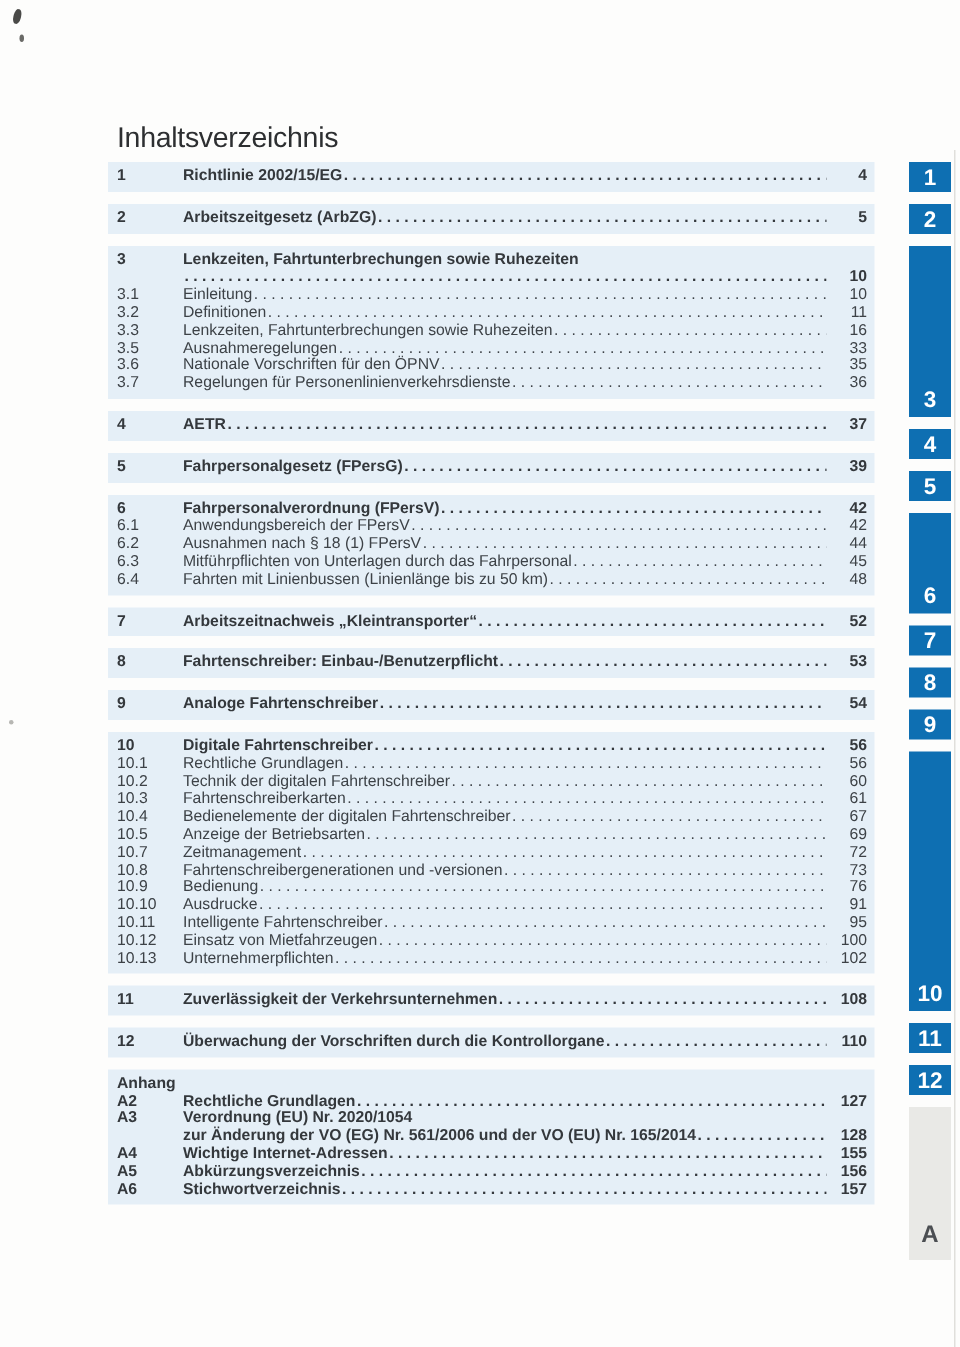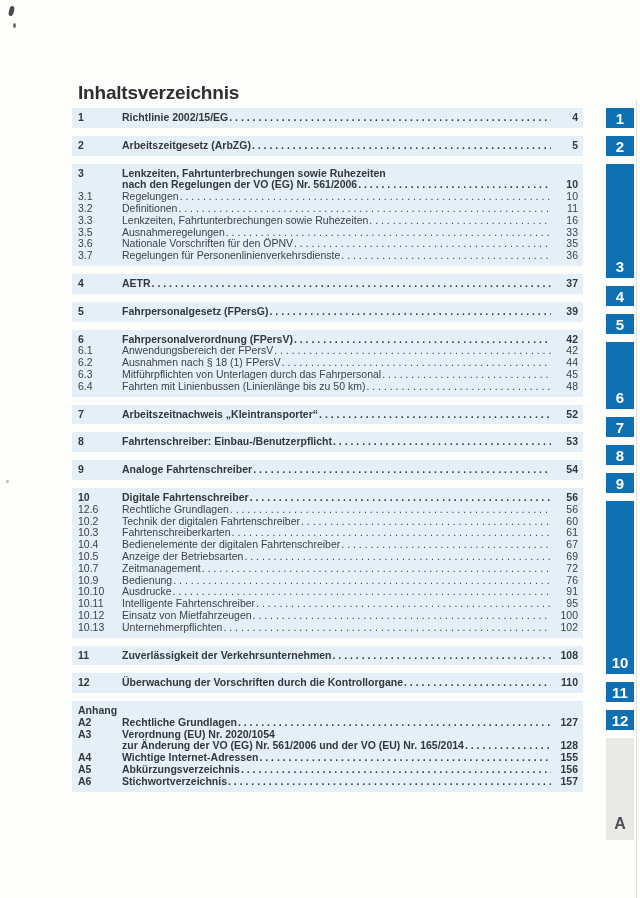--- a/index.html
+++ b/index.html
@@ -15,7 +15,7 @@
   
   #title{
     position:absolute;left:78px;top:82px;
-    font-size:19px;font-weight:bold;color:#2d2f31;letter-spacing:-0.2px;
+    font-size:19px;font-weight:normal;color:#2d2f31;letter-spacing:-0.2px;
   }
 
   

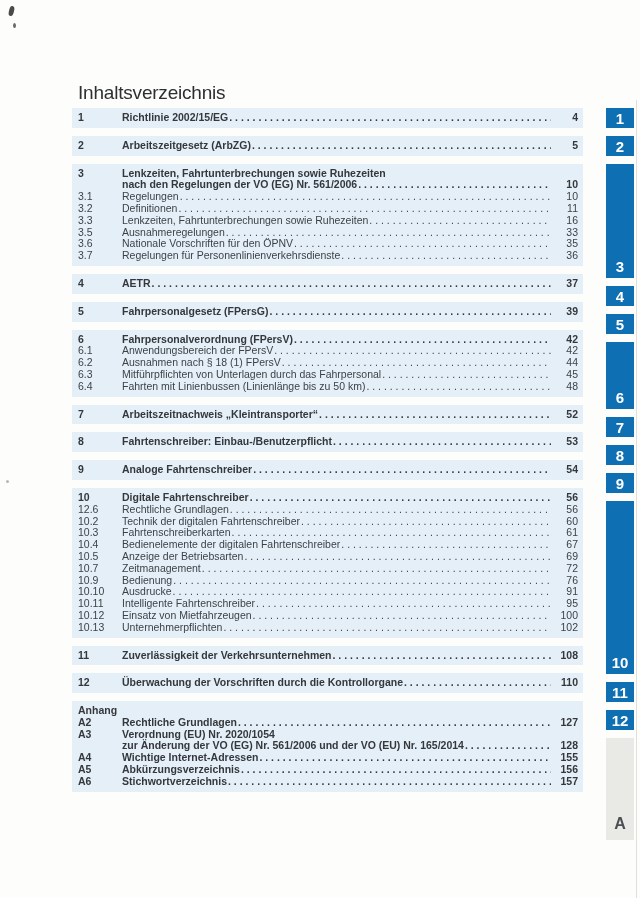--- a/index.html
+++ b/index.html
@@ -107,7 +107,6 @@
         </div>
         <div class="entry bold">
           <span class="num"></span>
-          <span class="etitle">nach den Regelungen der VO (EG) Nr. 561/2006</span>
           <span class="dots"></span>
           <span class="pg">10</span>
         </div>

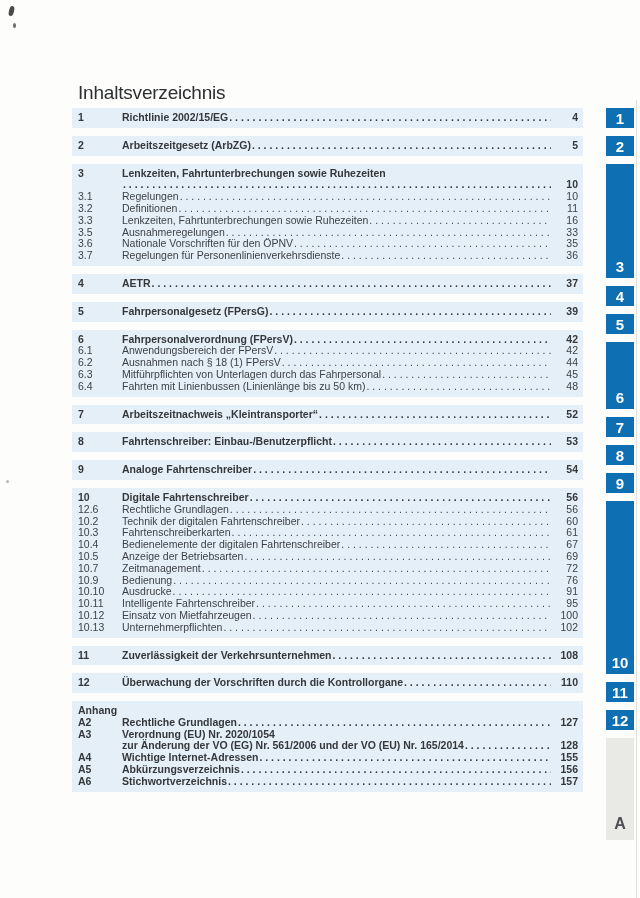--- a/index.html
+++ b/index.html
@@ -112,7 +112,7 @@
         </div>
         <div class="entry">
           <span class="num">3.1</span>
-          <span class="etitle">Regelungen</span>
+          <span class="etitle">Einleitung</span>
           <span class="dots"></span>
           <span class="pg">10</span>
         </div>

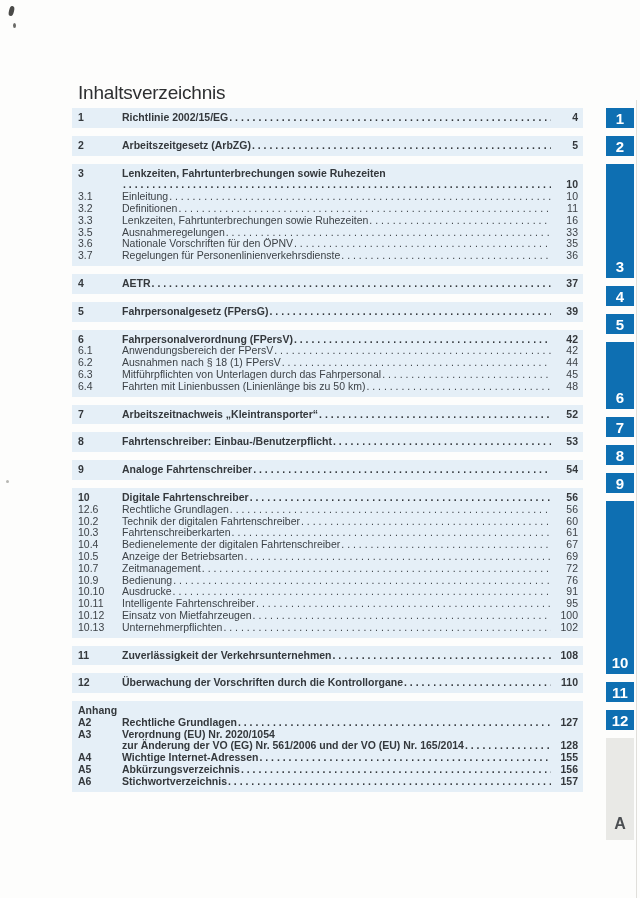--- a/index.html
+++ b/index.html
@@ -227,7 +227,7 @@
           <span class="pg">56</span>
         </div>
         <div class="entry">
-          <span class="num">12.6</span>
+          <span class="num">10.1</span>
           <span class="etitle">Rechtliche Grundlagen</span>
           <span class="dots"></span>
           <span class="pg">56</span>

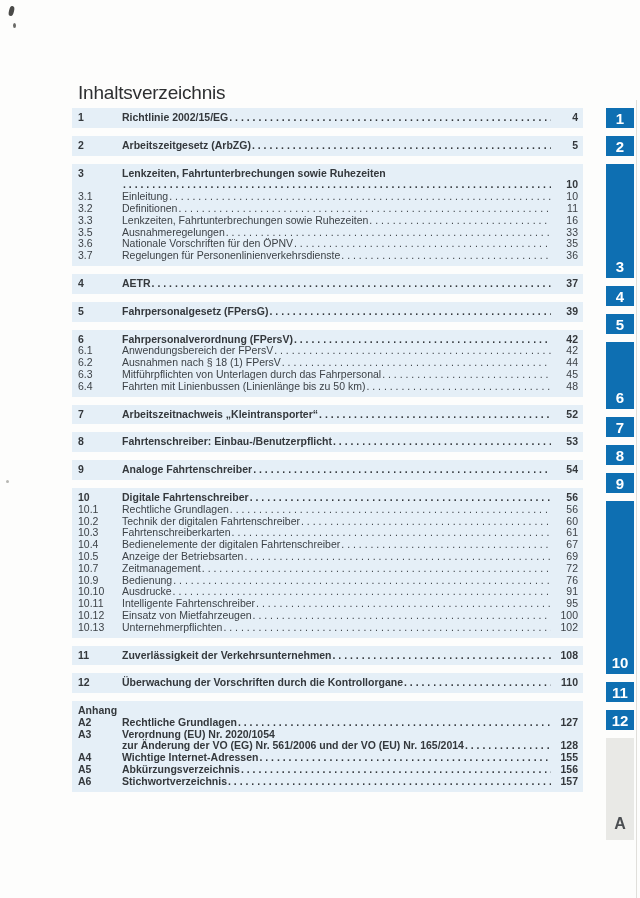--- a/index.html
+++ b/index.html
@@ -263,6 +263,12 @@
           <span class="pg">72</span>
         </div>
         <div class="entry">
+          <span class="num">10.8</span>
+          <span class="etitle">Fahrtenschreibergenerationen und -versionen</span>
+          <span class="dots"></span>
+          <span class="pg">73</span>
+        </div>
+        <div class="entry">
           <span class="num">10.9</span>
           <span class="etitle">Bedienung</span>
           <span class="dots"></span>

